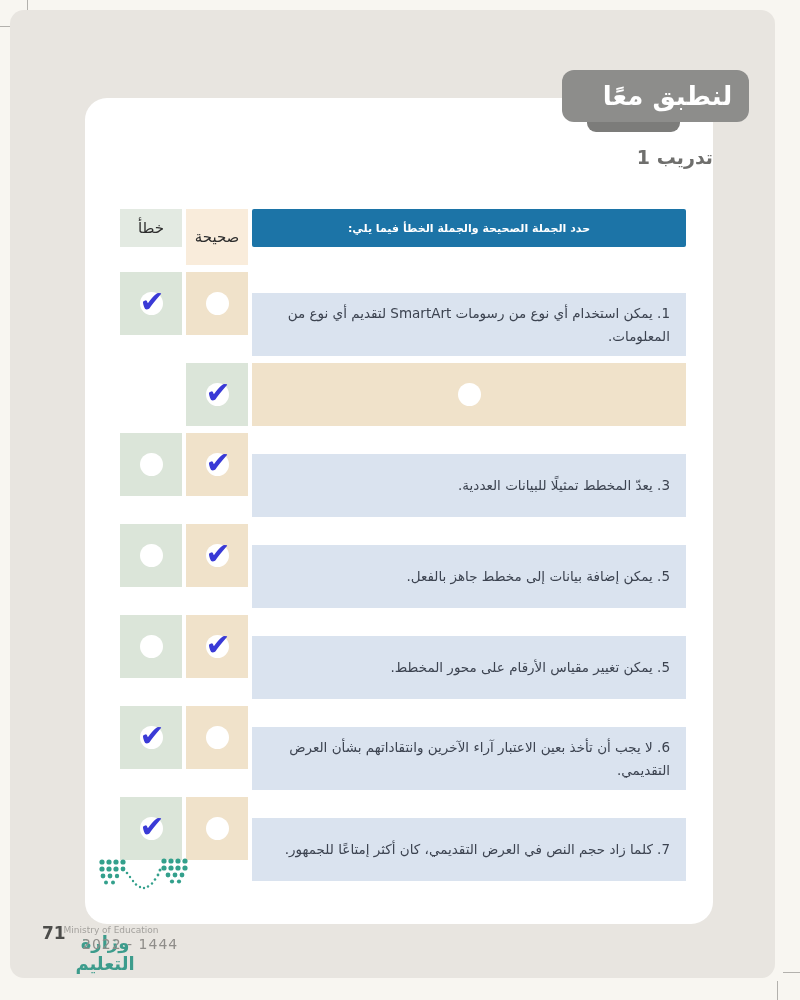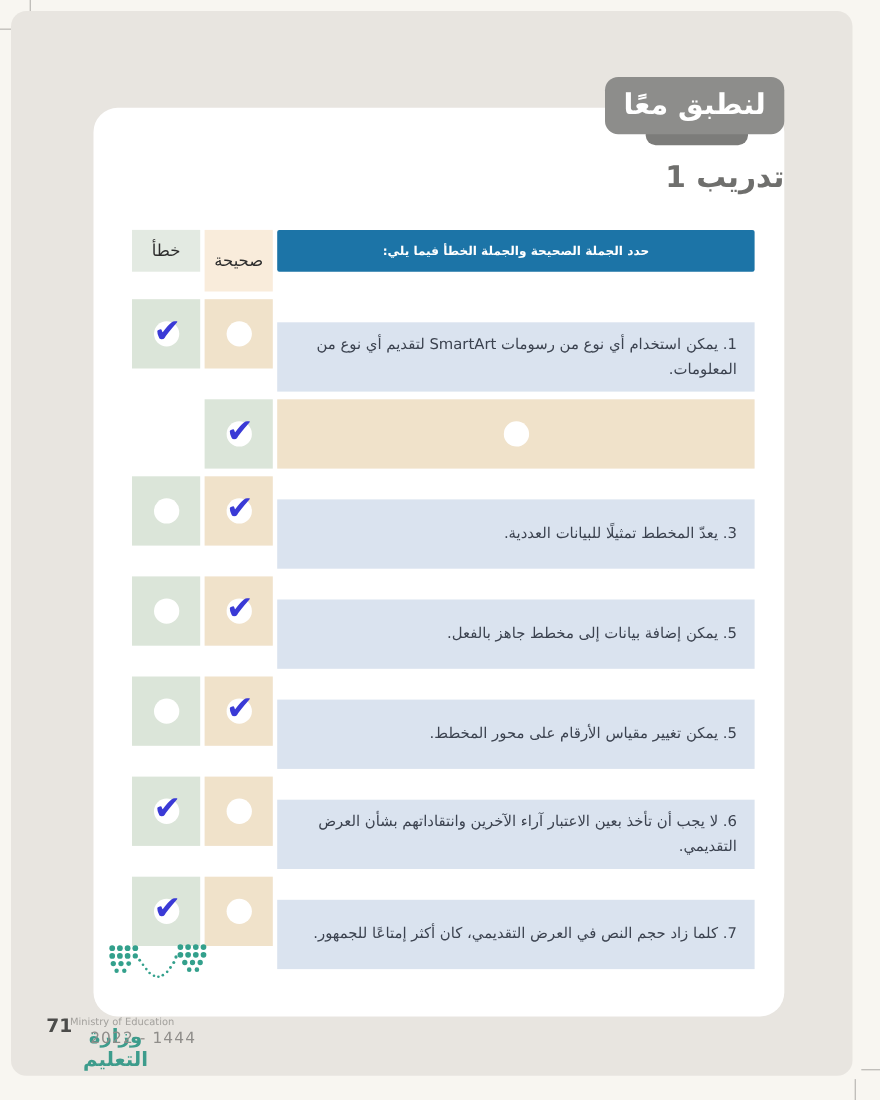--- a/index.html
+++ b/index.html
@@ -25,11 +25,12 @@
   }
   
   .badge{
-    position:absolute;left:550px;top:70px;width:163px;height:52px;
+    position:absolute;left:562px;top:70px;width:163px;height:52px;
     background:var(--badge-gray,#8d8d8b);border-radius:12px;
     display:flex;align-items:center;justify-content:center;
     color:#ffffff;font-size:26px;font-weight:bold;direction:rtl;
     z-index:3;
+    padding-left:24px;
   }
   .badge-tab{
     position:absolute;left:587px;top:118px;width:93px;height:14px;

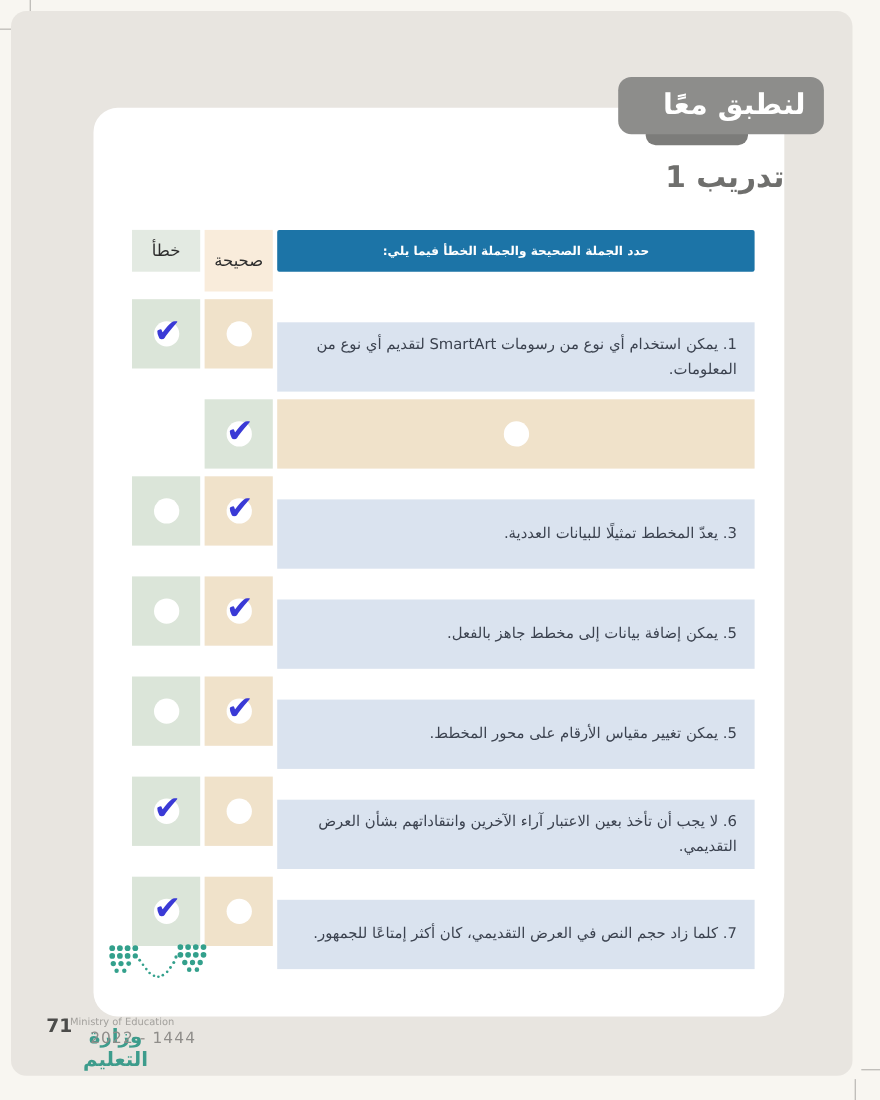--- a/index.html
+++ b/index.html
@@ -39,7 +39,7 @@
   .exercise-label{
     position:absolute;left:550px;top:146px;width:163px;
     text-align:right;direction:rtl;
-    font-size:27px;font-weight:bold;color:#6f6f6d;z-index:3;
+    font-size:19px;font-weight:bold;color:#6f6f6d;z-index:3;
   }
 
   

